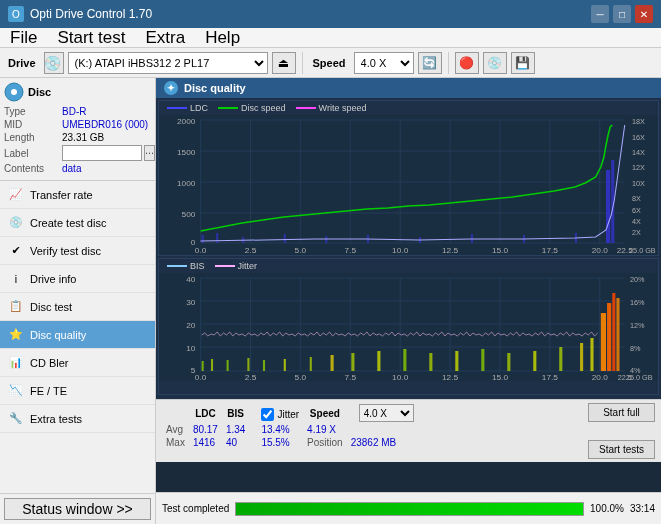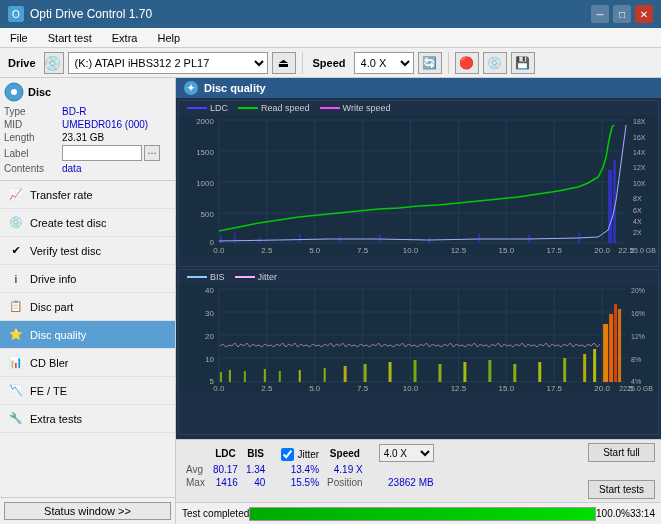--- a/index.html
+++ b/index.html
@@ -60,7 +60,7 @@
       gap: 8px;
     }
     .menu-item {
-      font-size: 11px;
+      font-size: 17px;
       padding: 0 6px;
       cursor: pointer;
       height: 17px;

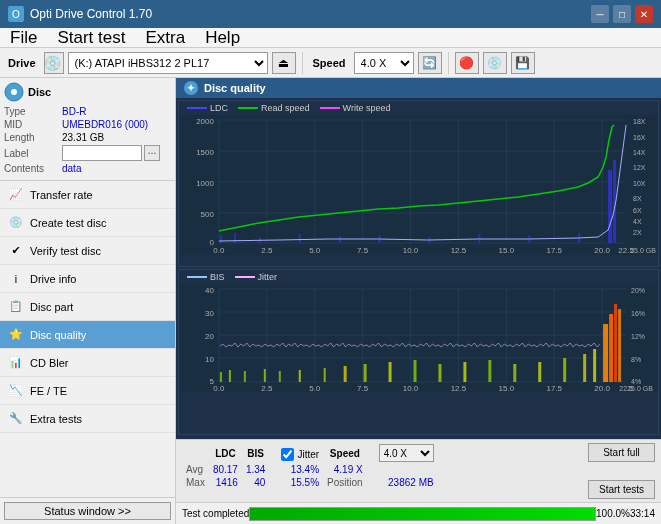--- a/index.html
+++ b/index.html
@@ -114,7 +114,7 @@
 
     
     .sidebar {
-      width: 176px;
+      width: 156px;
       background: #f0f0f0;
       border-right: 1px solid #ccc;
       display: flex;

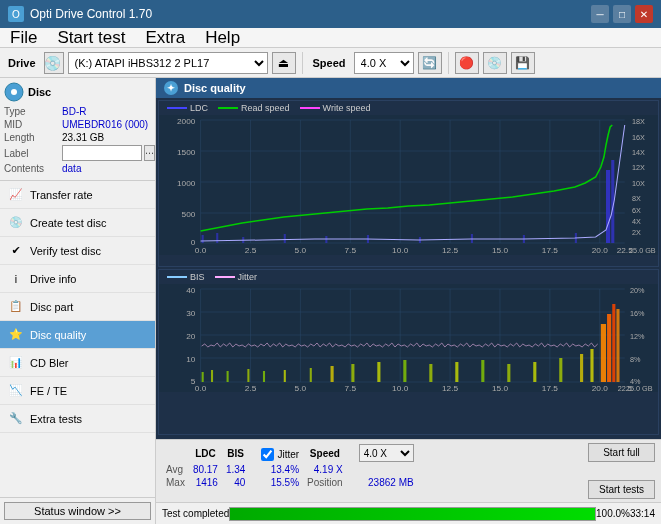--- a/index.html
+++ b/index.html
@@ -446,7 +446,7 @@
           </div>
           <div class="legend-item">
             <div class="legend-dot read"></div>
-            <span>Read speed</span>
+            <span>Disc speed</span>
           </div>
           <div class="legend-item">
             <div class="legend-dot write"></div>

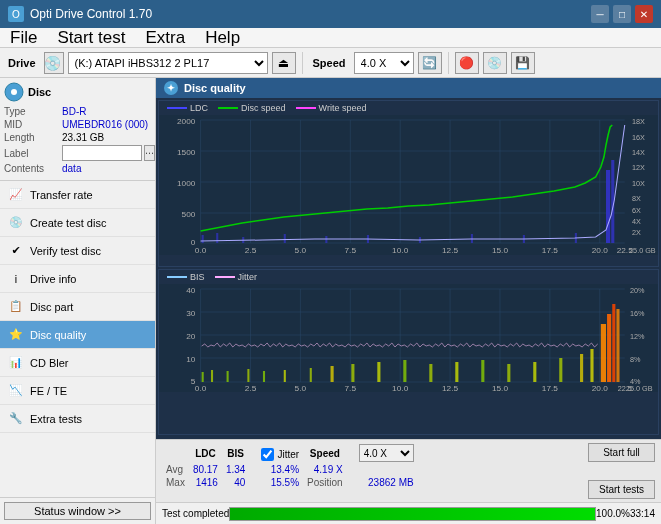--- a/index.html
+++ b/index.html
@@ -404,7 +404,7 @@
       </div>
       <div class="nav-item">
         <span class="nav-icon">📋</span>
-        <span>Disc part</span>
+        <span>Disc test</span>
       </div>
       <div class="nav-item active">
         <span class="nav-icon">⭐</span>

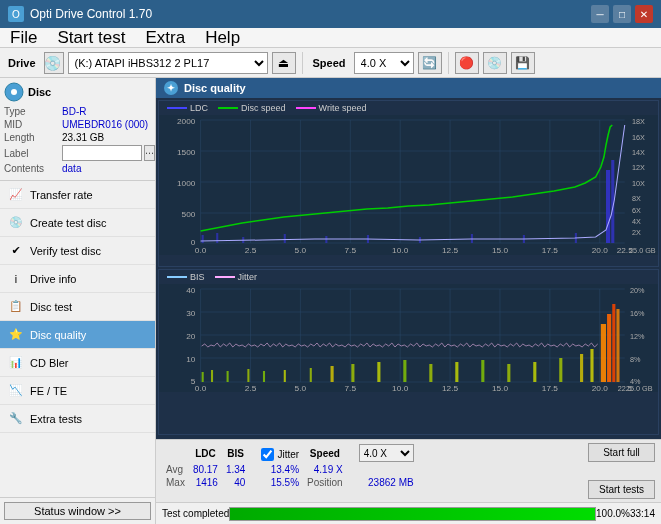--- a/index.html
+++ b/index.html
@@ -255,7 +255,7 @@
     .stats-table .col-header {
       text-align: center; font-weight: bold; color: #000;
     }
-    .stats-table .val { color: #0000cc; text-align: right; }
+    .stats-table .val { color: #0000cc; text-align: left; }
     .stats-table .label { color: #555; }
 
     .jitter-check {

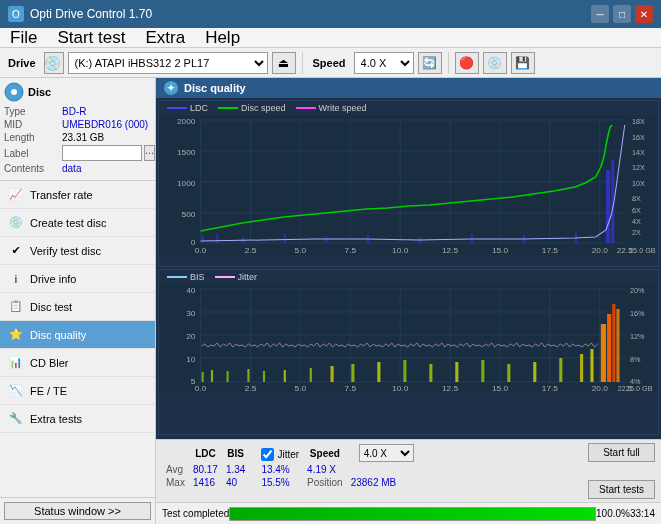--- a/index.html
+++ b/index.html
@@ -172,7 +172,7 @@
       flex-shrink: 0;
     }
     .status-btn {
-      font-size: 11px; padding: 2px 13px;
+      font-size: 14px; padding: 2px 13px;
       background: #e8e8e8; border: 1px solid #999;
       cursor: pointer;
     }

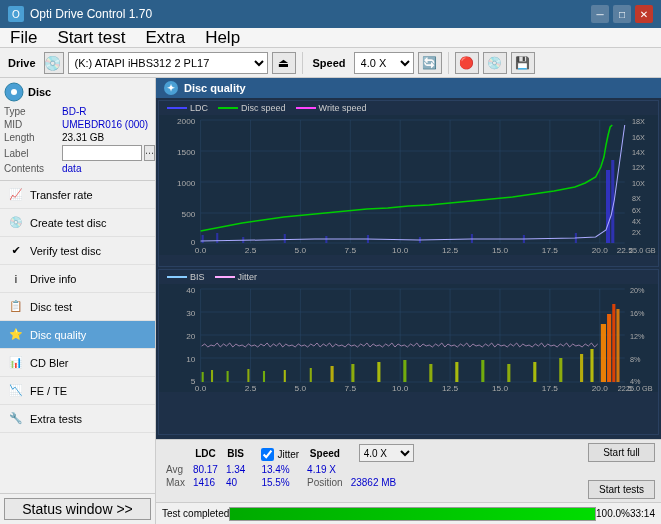--- a/index.html
+++ b/index.html
@@ -276,9 +276,9 @@
     .progress-area {
       background: #f0f0f0;
       border-top: 1px solid #ccc;
-      height: 22px;
+      height: 32px;
       display: flex; align-items: center;
-      padding: 0 6px; 
+      padding: 0 6px; gap: 6px; margin-top: 30px;
     }
     .progress-text { font-size: 10px; color: #000; }
     .progress-bar-wrap {

